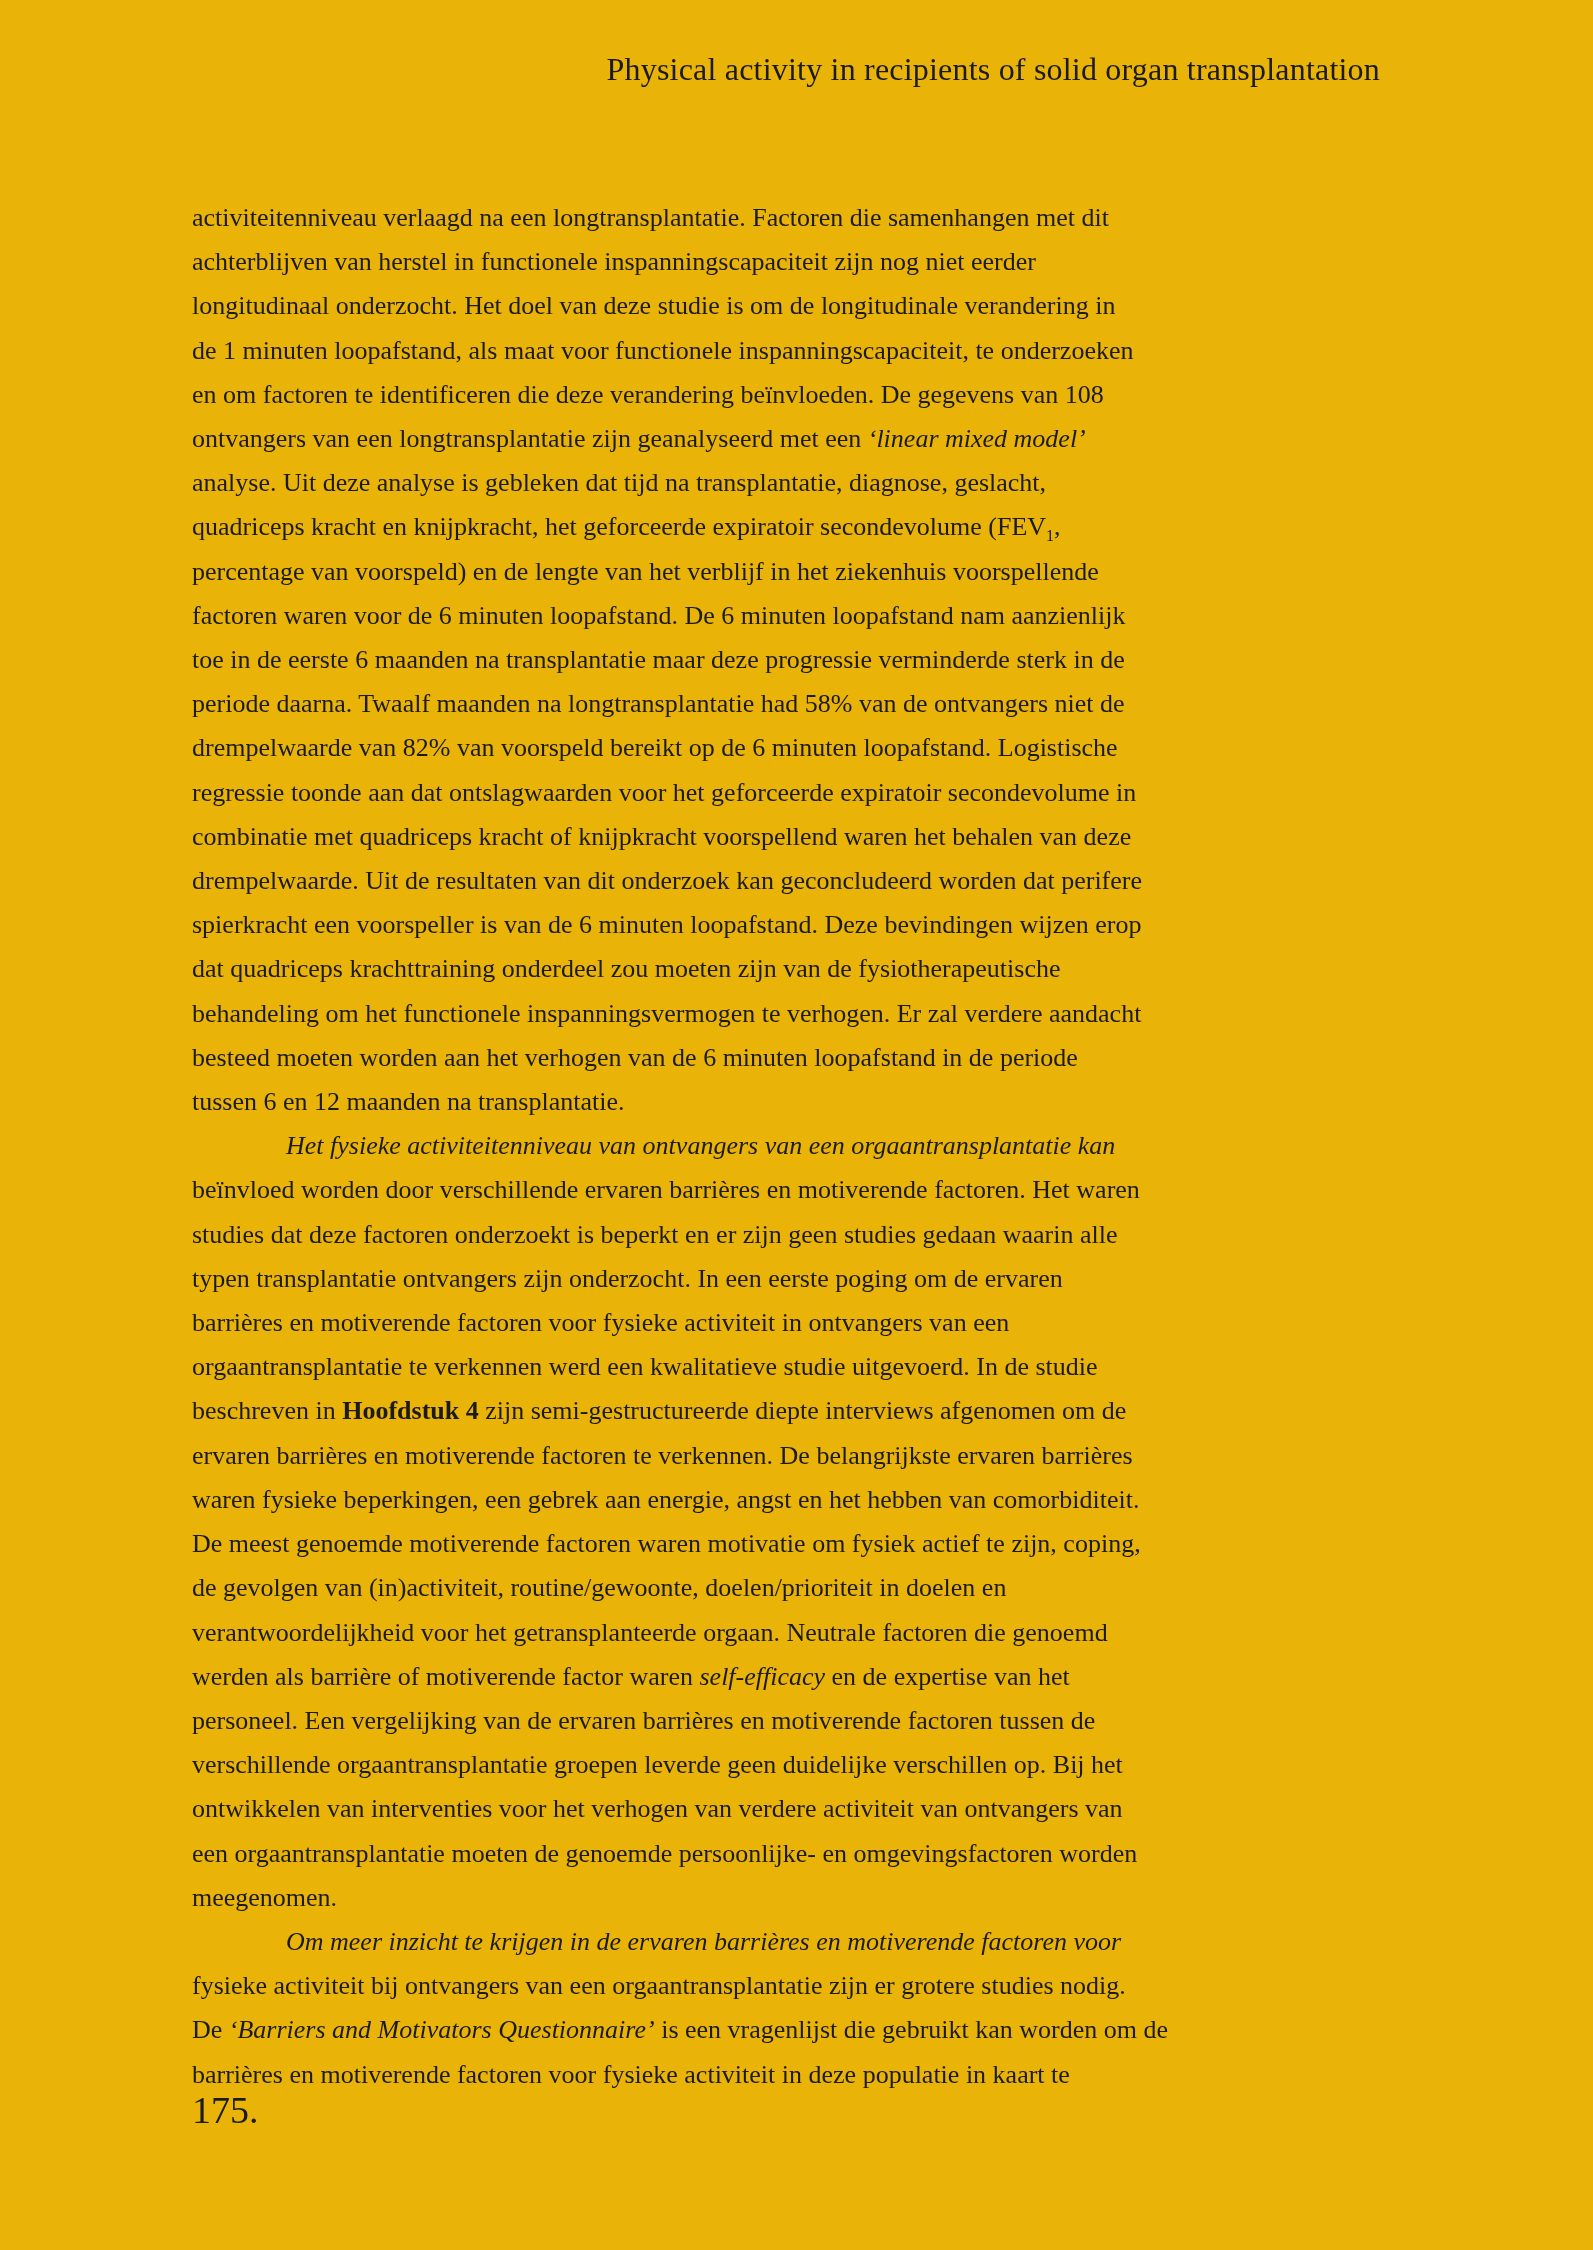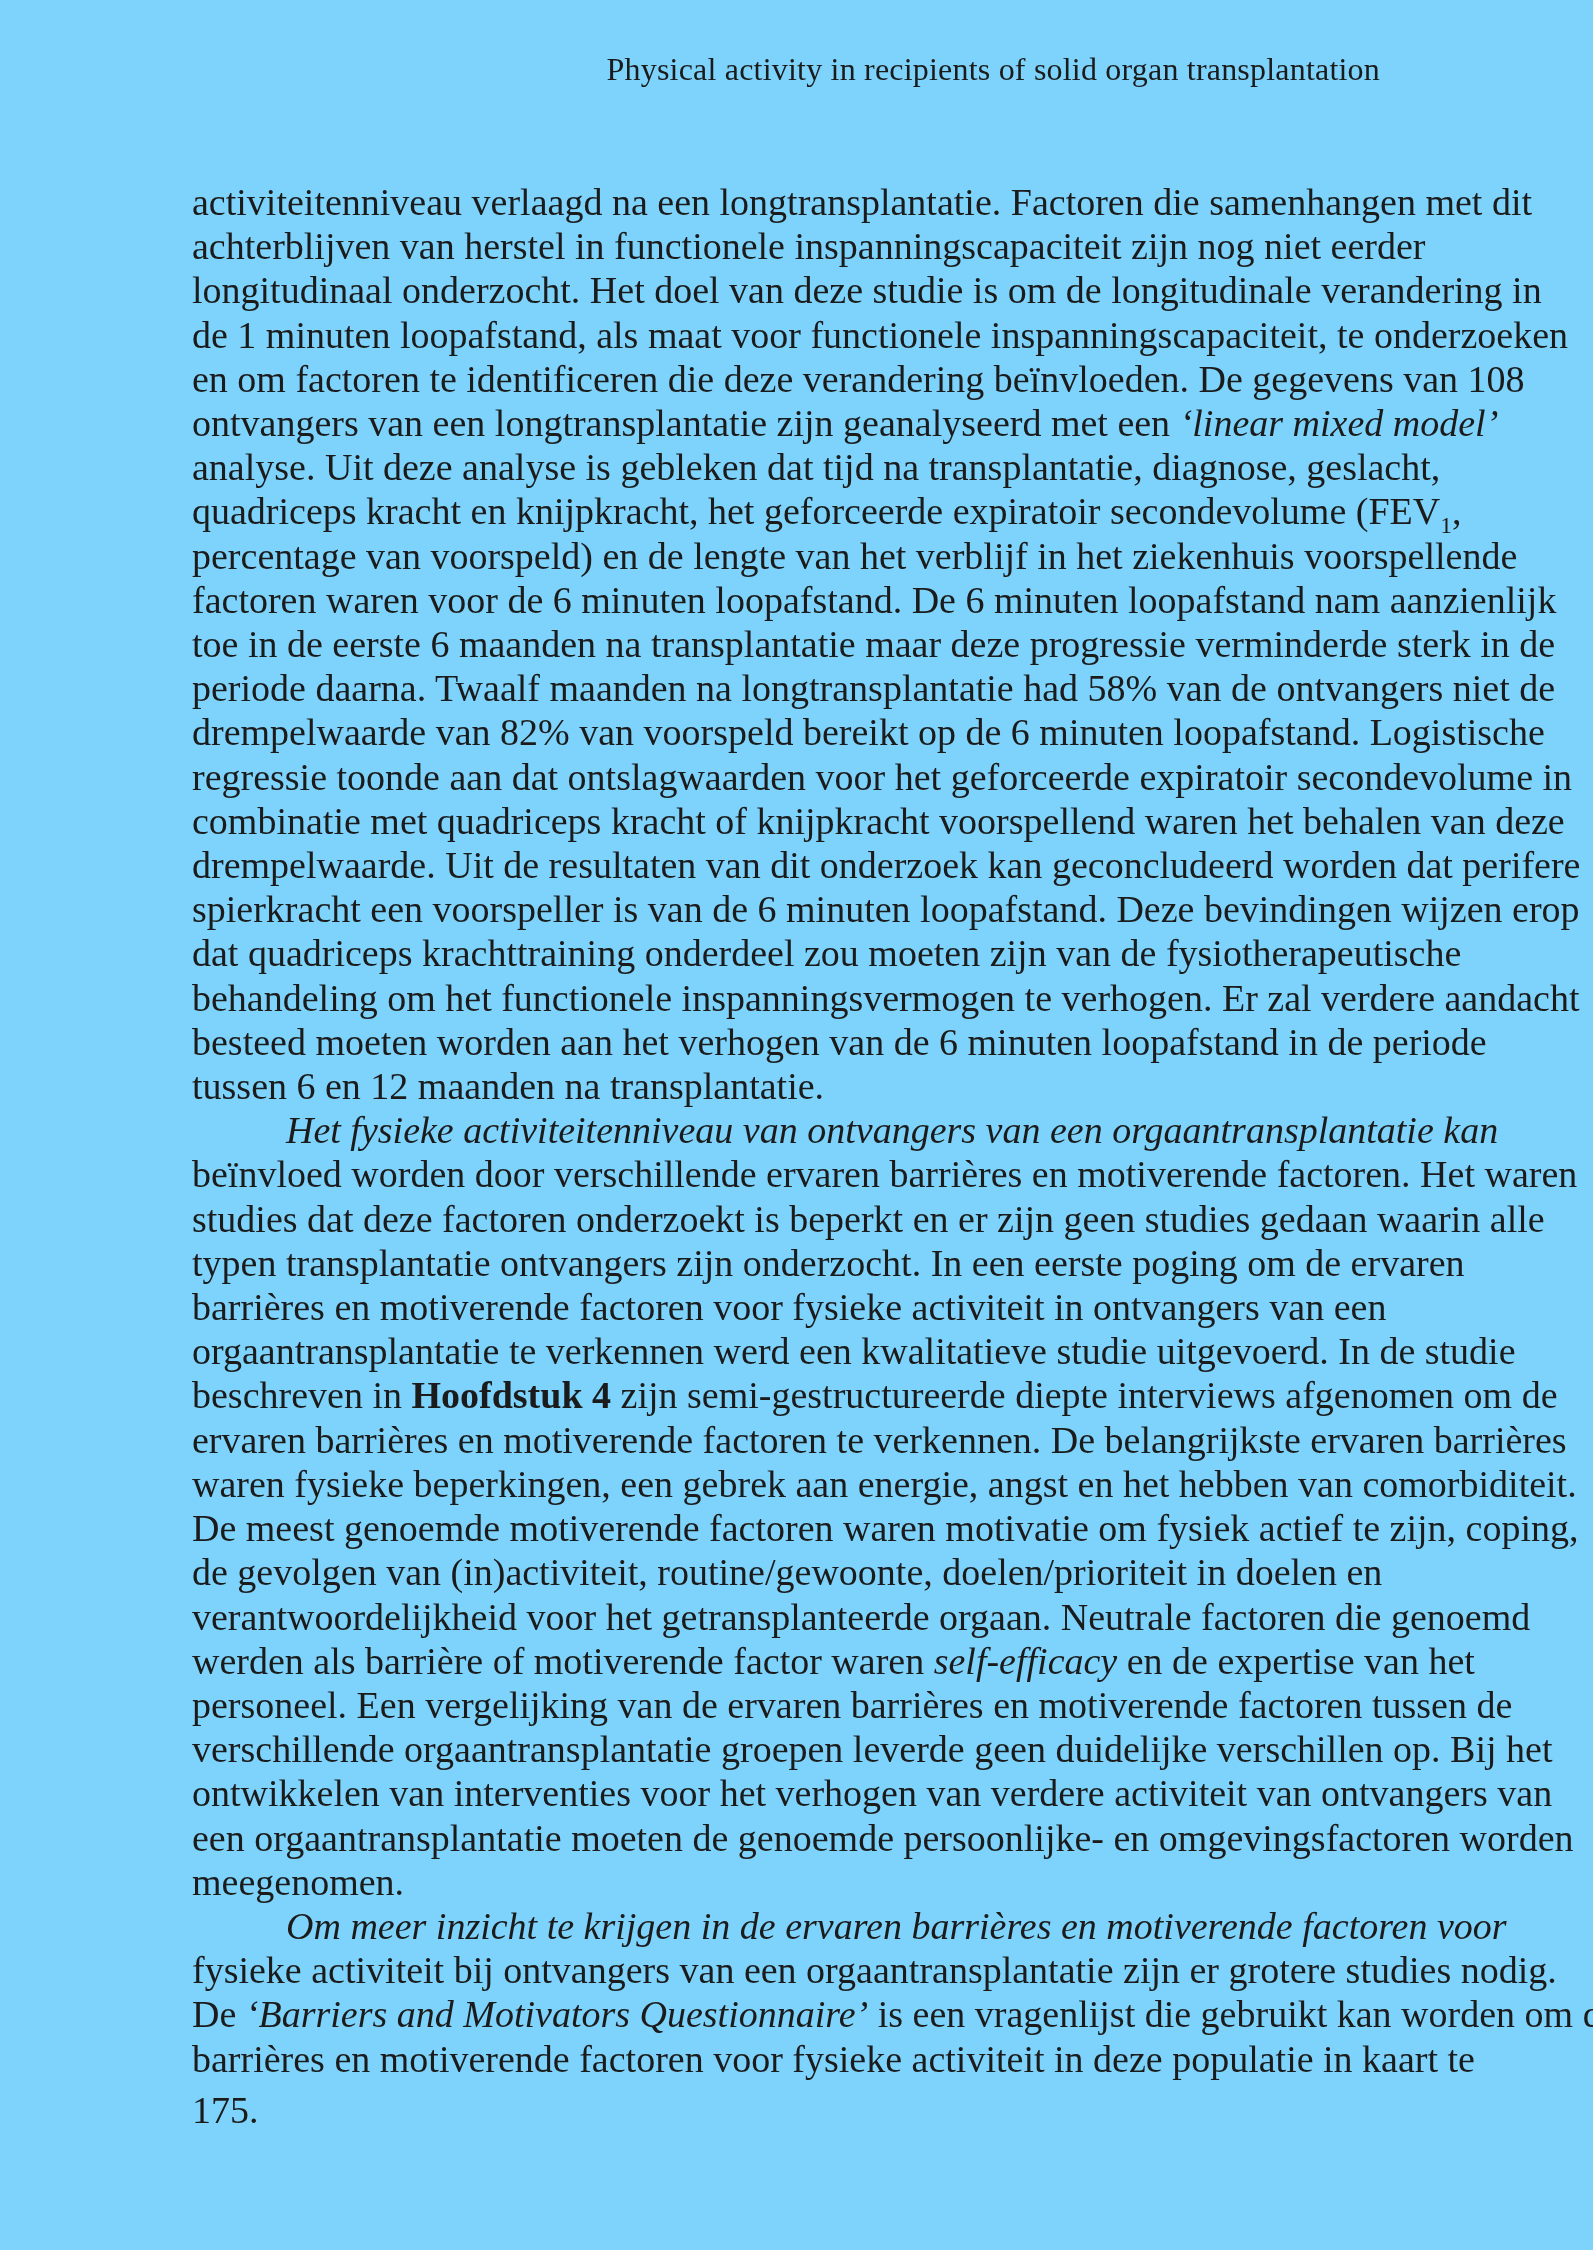--- a/index.html
+++ b/index.html
@@ -7,7 +7,7 @@
     position: relative;
     width: 1593px;
     height: 2250px;
-    background: #7dd3fc;
+    background: #eab308;
     font-family: "Liberation Serif", serif;
     color: #1b1b1b;
     overflow: hidden;

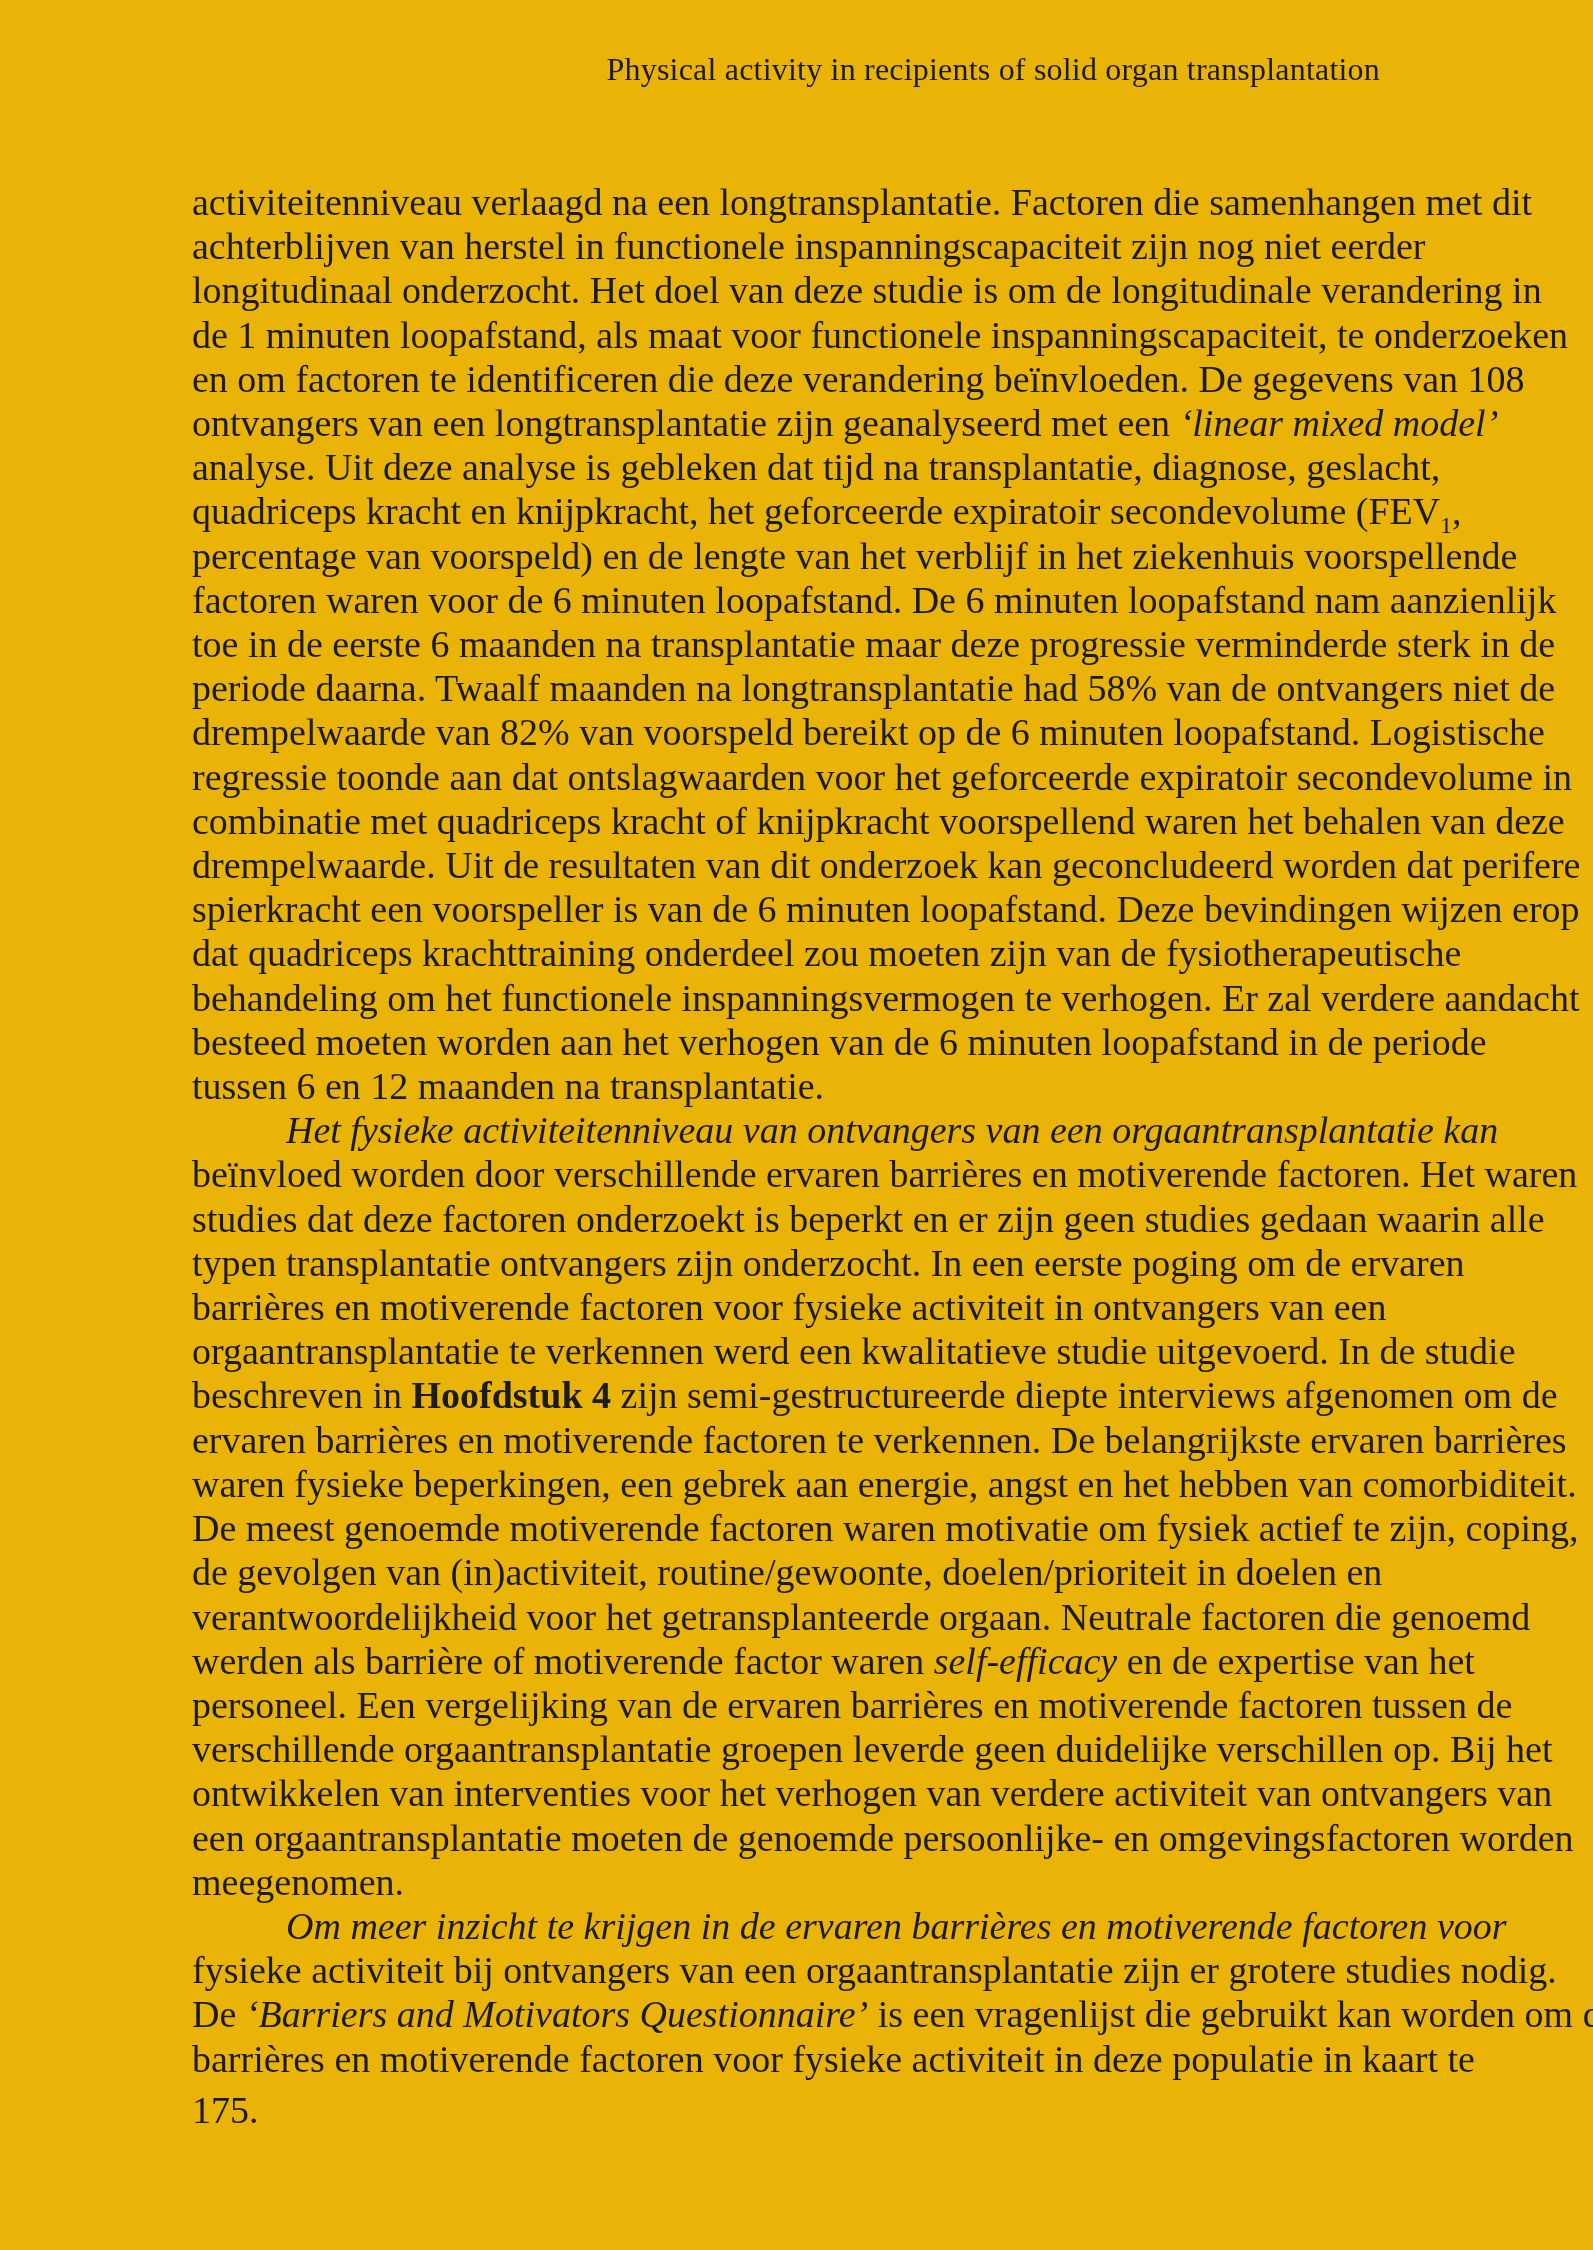--- a/index.html
+++ b/index.html
@@ -25,10 +25,10 @@
   }
   .body-text {
     position: absolute;
-    top: 180px;
+    top: 196px;
     left: 192px;
     width: 1240px;
-    font-size: 38px;
+    font-size: 26px;
     line-height: 44.2px;
   }
   .line { white-space: nowrap; }

